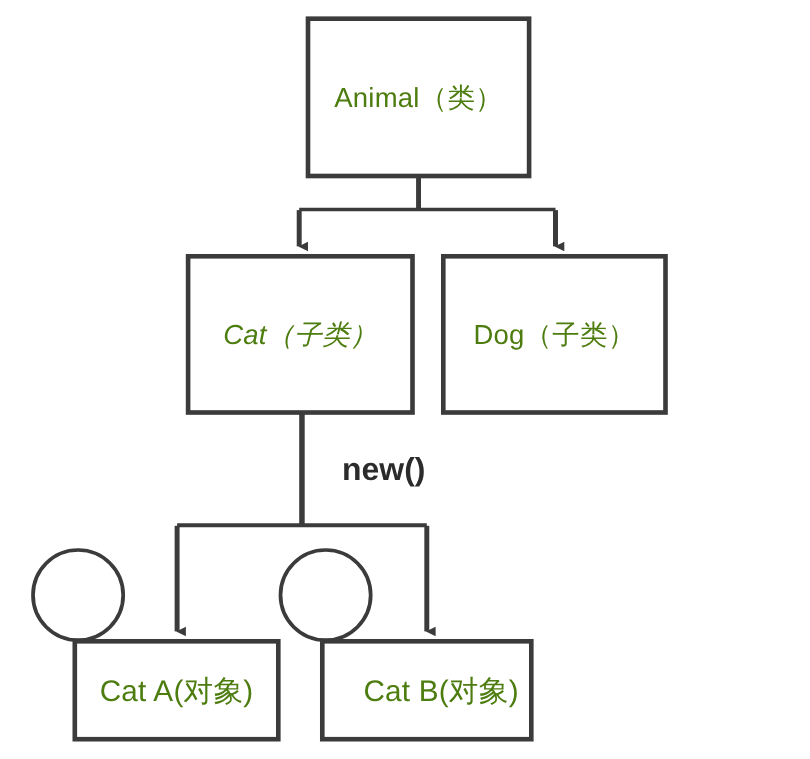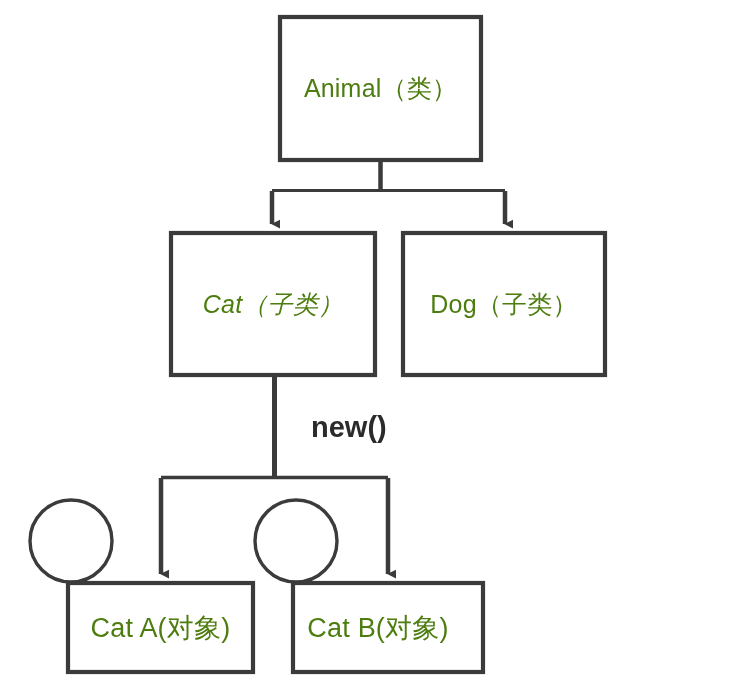--- a/index.html
+++ b/index.html
@@ -86,7 +86,7 @@
 
 <div class="node-label object-label" style="left:68px; top:583px; width:185px; height:89px;">Cat A(对象)</div>
 
-<div class="node-label object-label" style="left:283px; top:583px; width:190px; height:89px;">Cat B(对象)</div>
+<div class="node-label object-label" style="left:306px; top:583px; width:190px; height:89px;">Cat B(对象)</div>
 
 <div class="edge-label" style="left:292px; top:411px;margin-left:19px;">new()</div>
 

